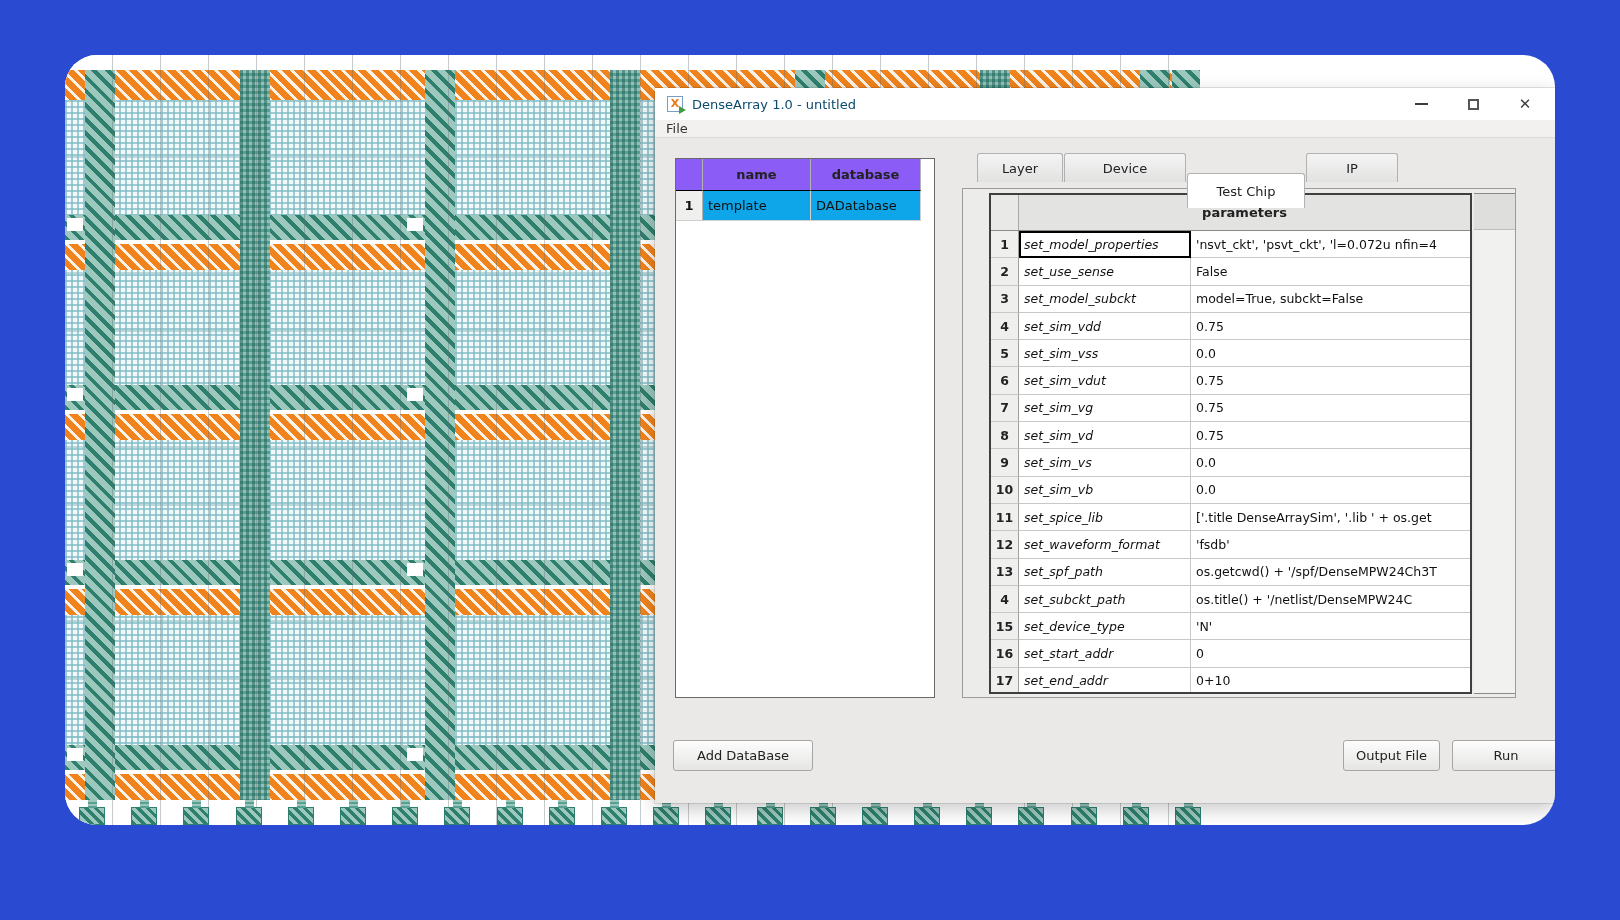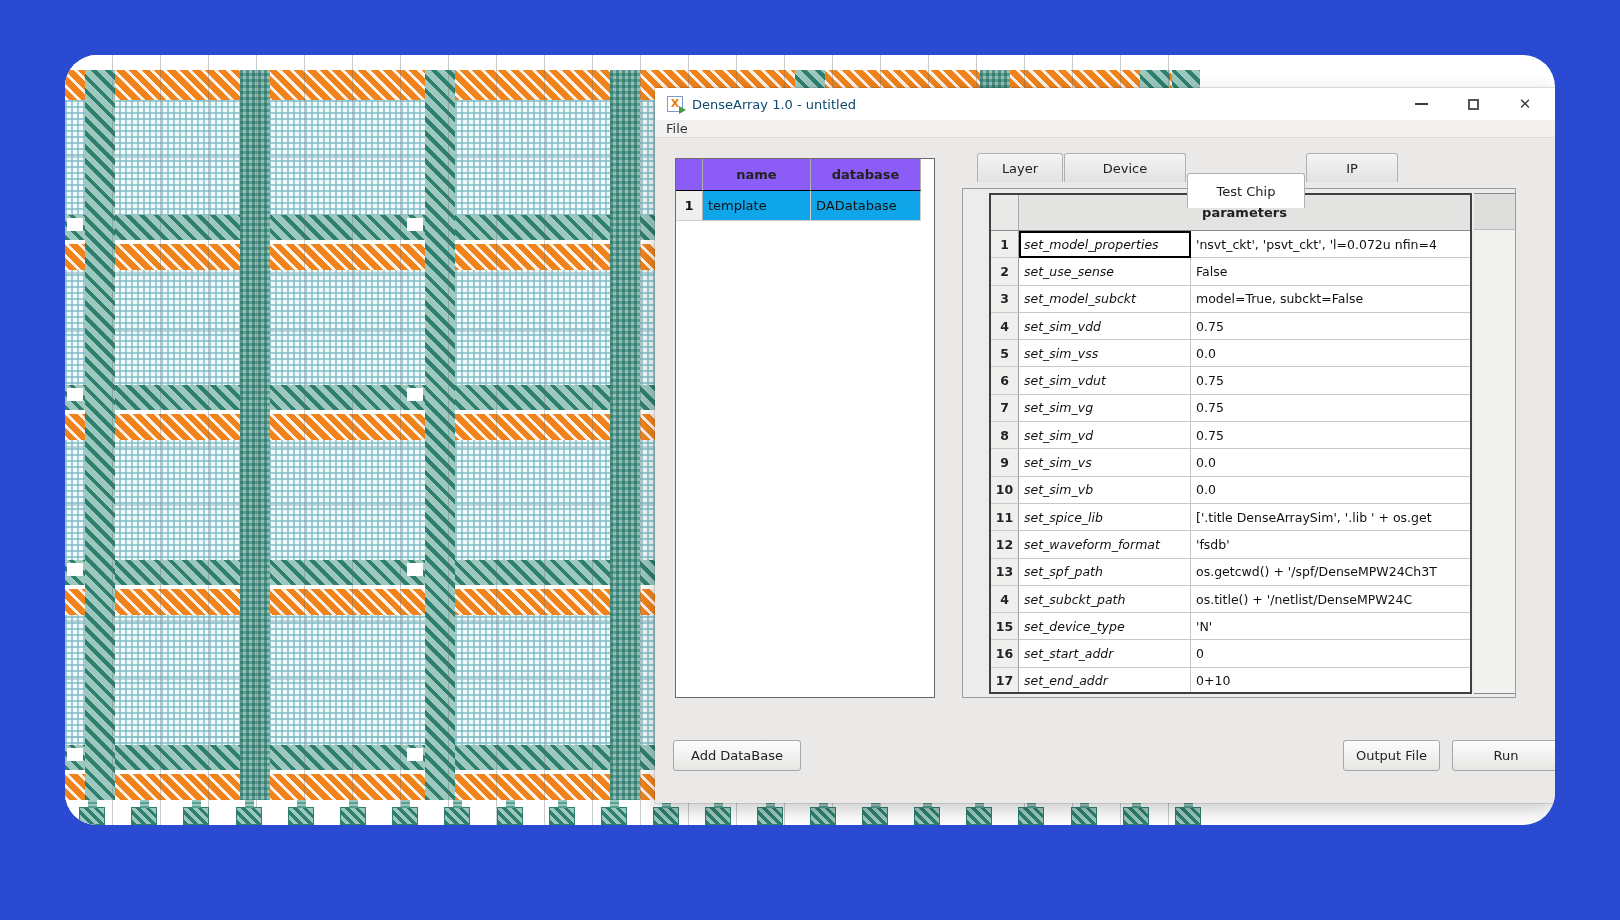--- a/index.html
+++ b/index.html
@@ -117,7 +117,7 @@
   .btn { position:absolute; height:31px; border:1px solid #a6a6a6; border-radius:3px;
          background:linear-gradient(#fdfdfd,#e5e5e3); font-size:13px; color:#222;
          font-family:inherit; display:flex; align-items:center; justify-content:center; }
-  .btn-adddb { left:18px; top:602px; width:128px;text-align:center; }
+  .btn-adddb { left:18px; top:602px; width:140px;text-align:center; }
   .btn-output { left:688px; top:602px; width:97px;text-align:right; }
   .btn-run { left:797px; top:602px; width:108px; }
 </style>

